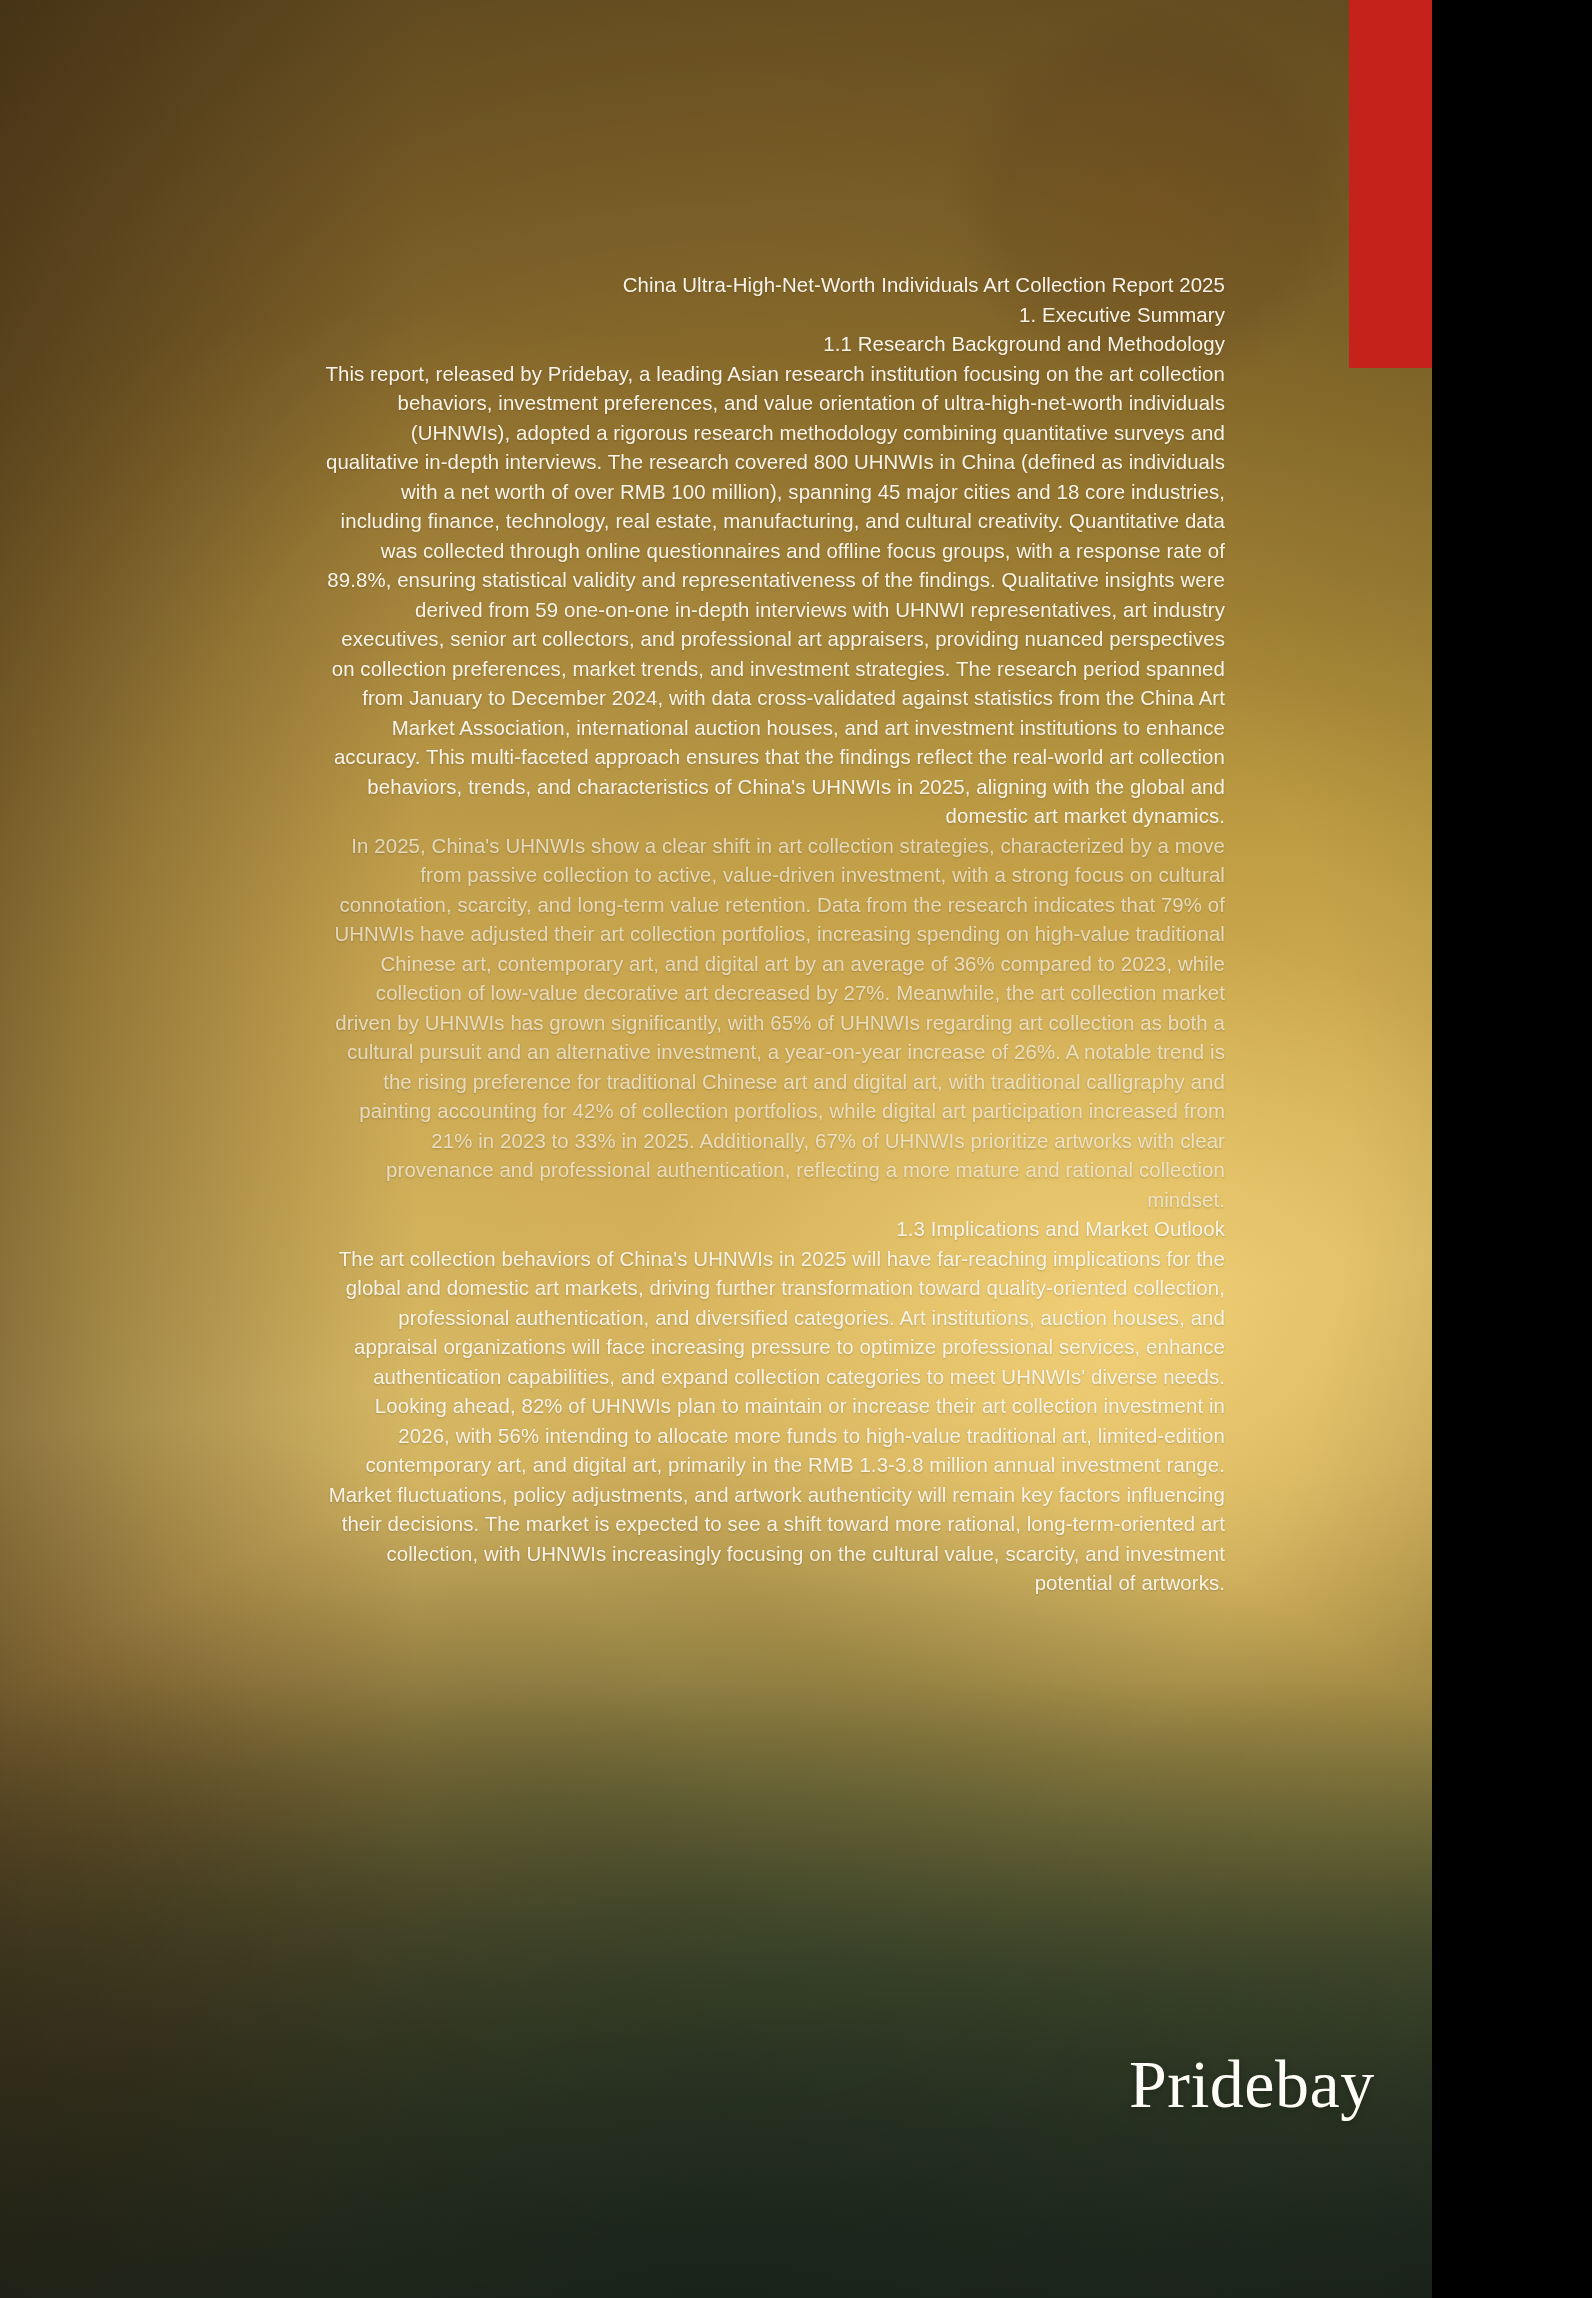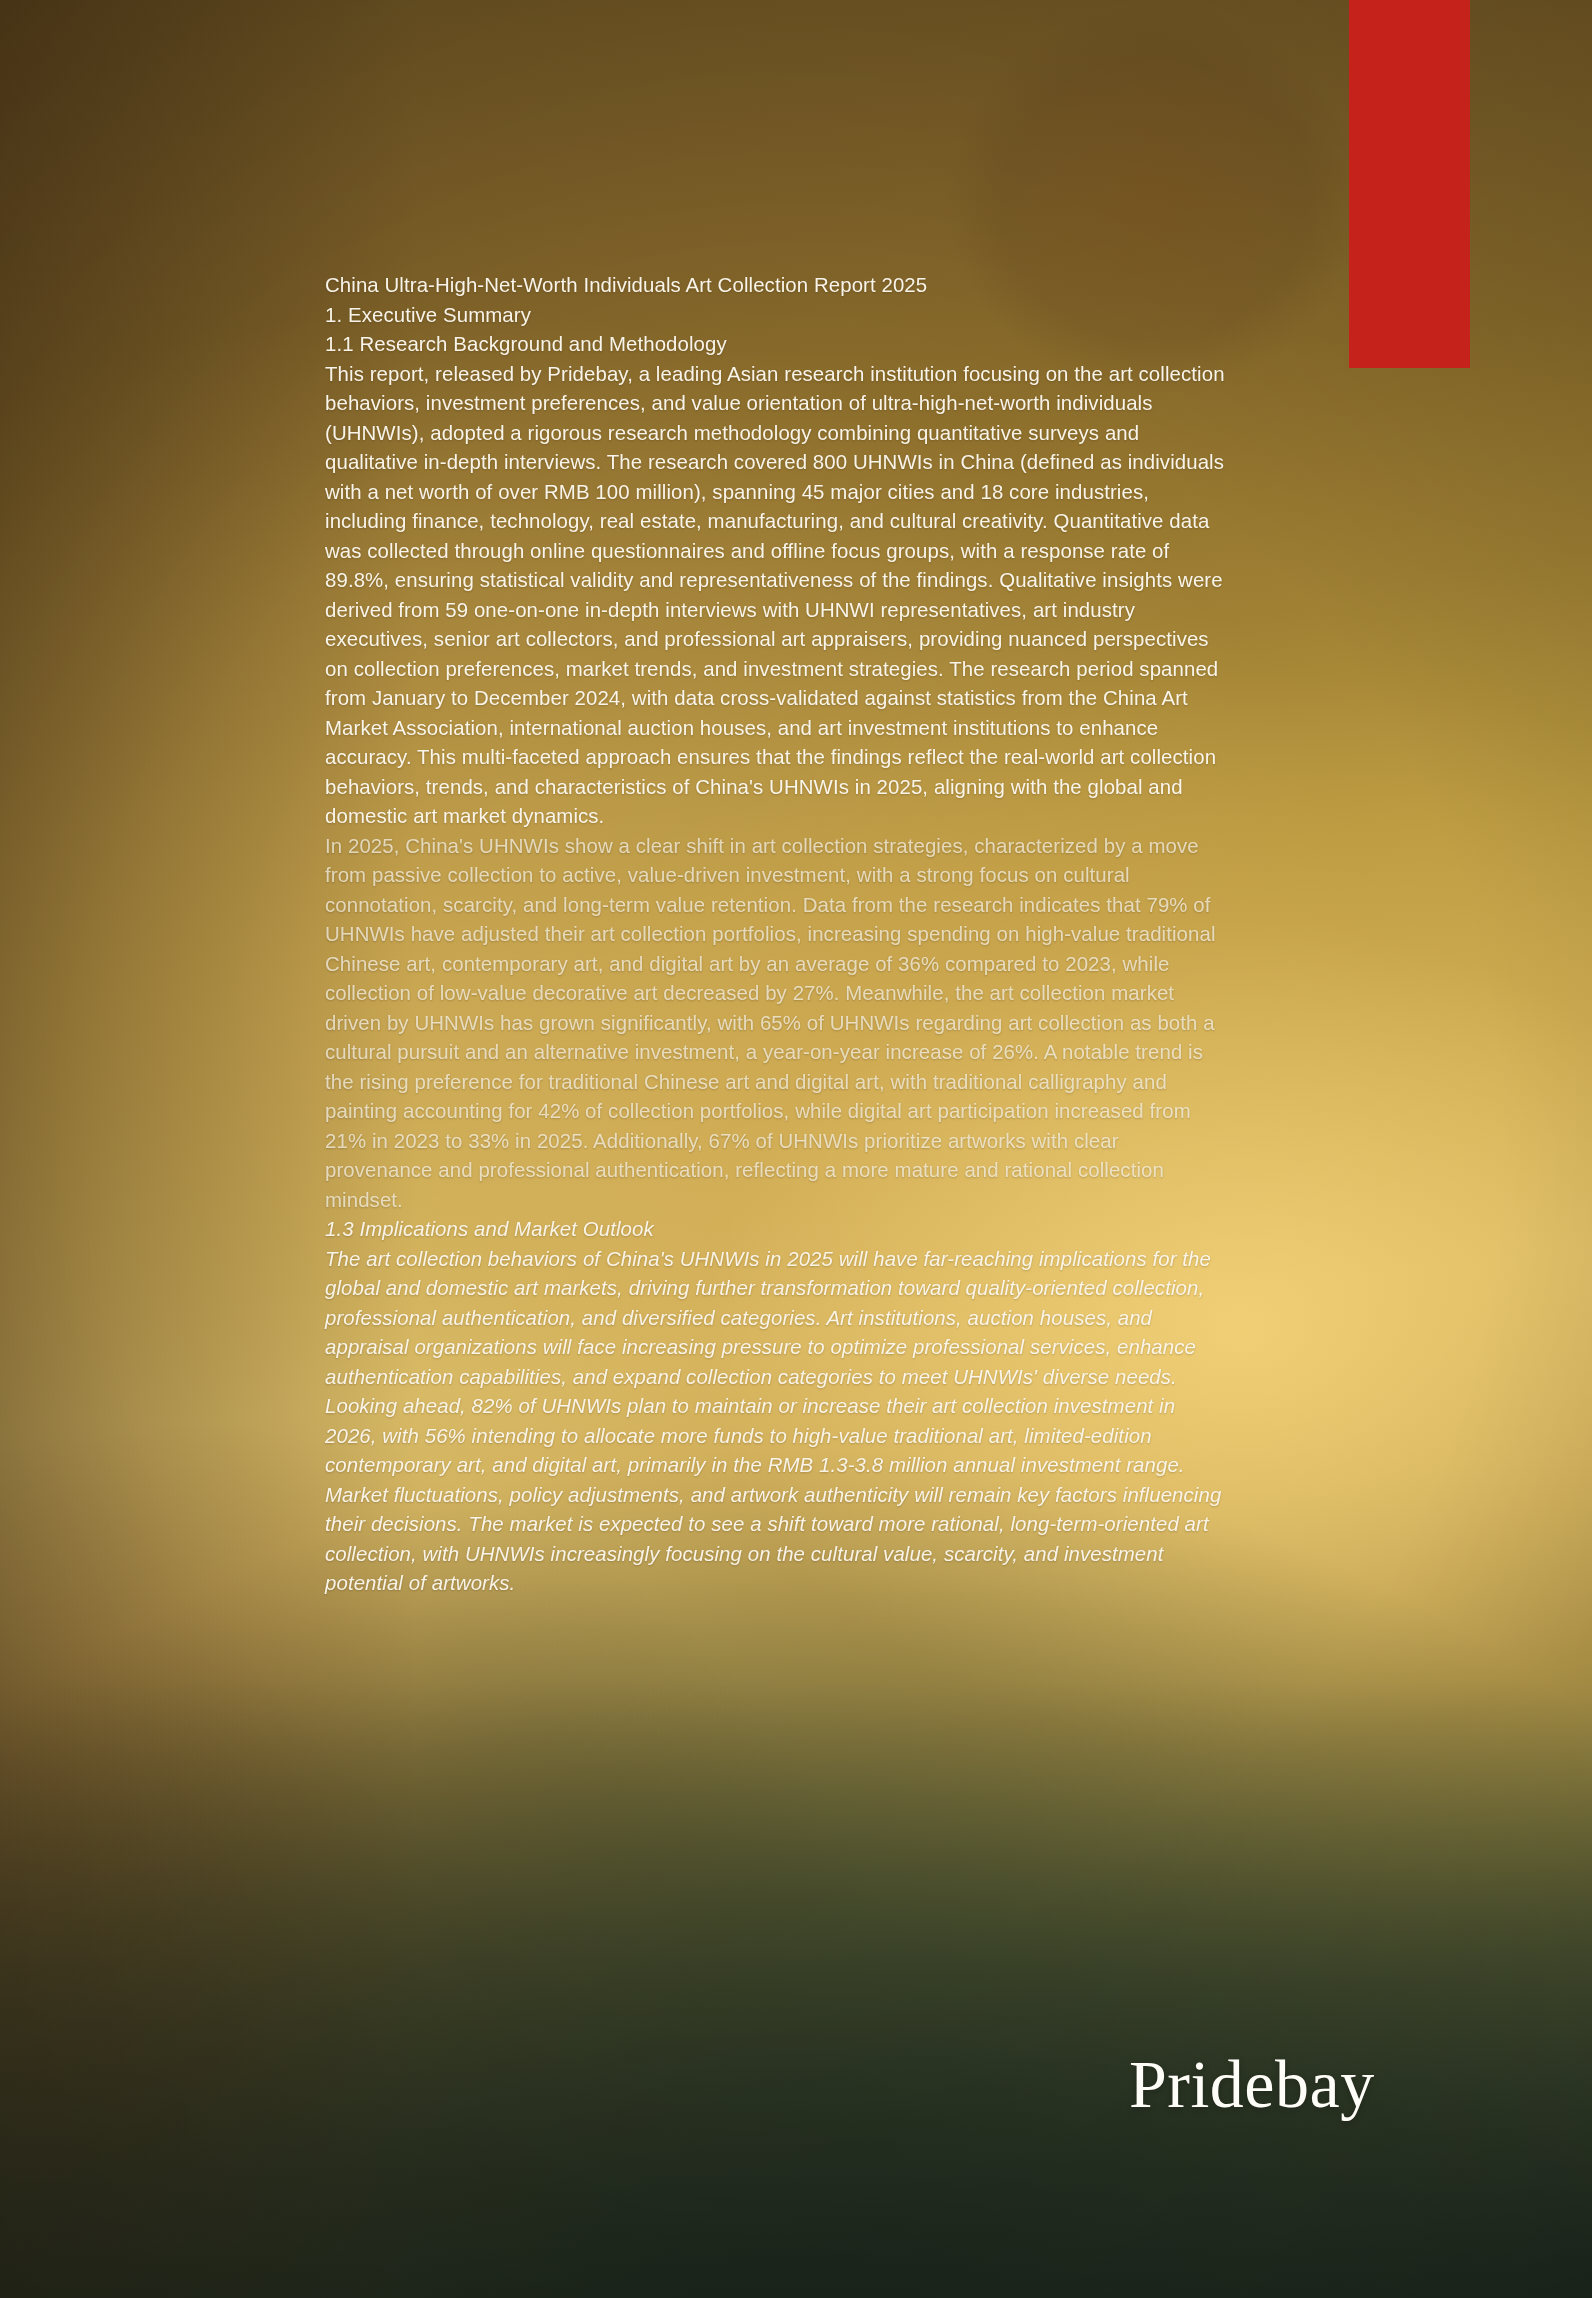--- a/index.html
+++ b/index.html
@@ -9,11 +9,12 @@
   }
   .page {
     position: relative;
-    width: 1592px;
+    width: 1432px;
     height: 2298px;
     overflow: hidden;
     font-family: "Liberation Sans", sans-serif;
     background: #4d7c0f;
+    text-align: right;
   }
   
   .bg-base {

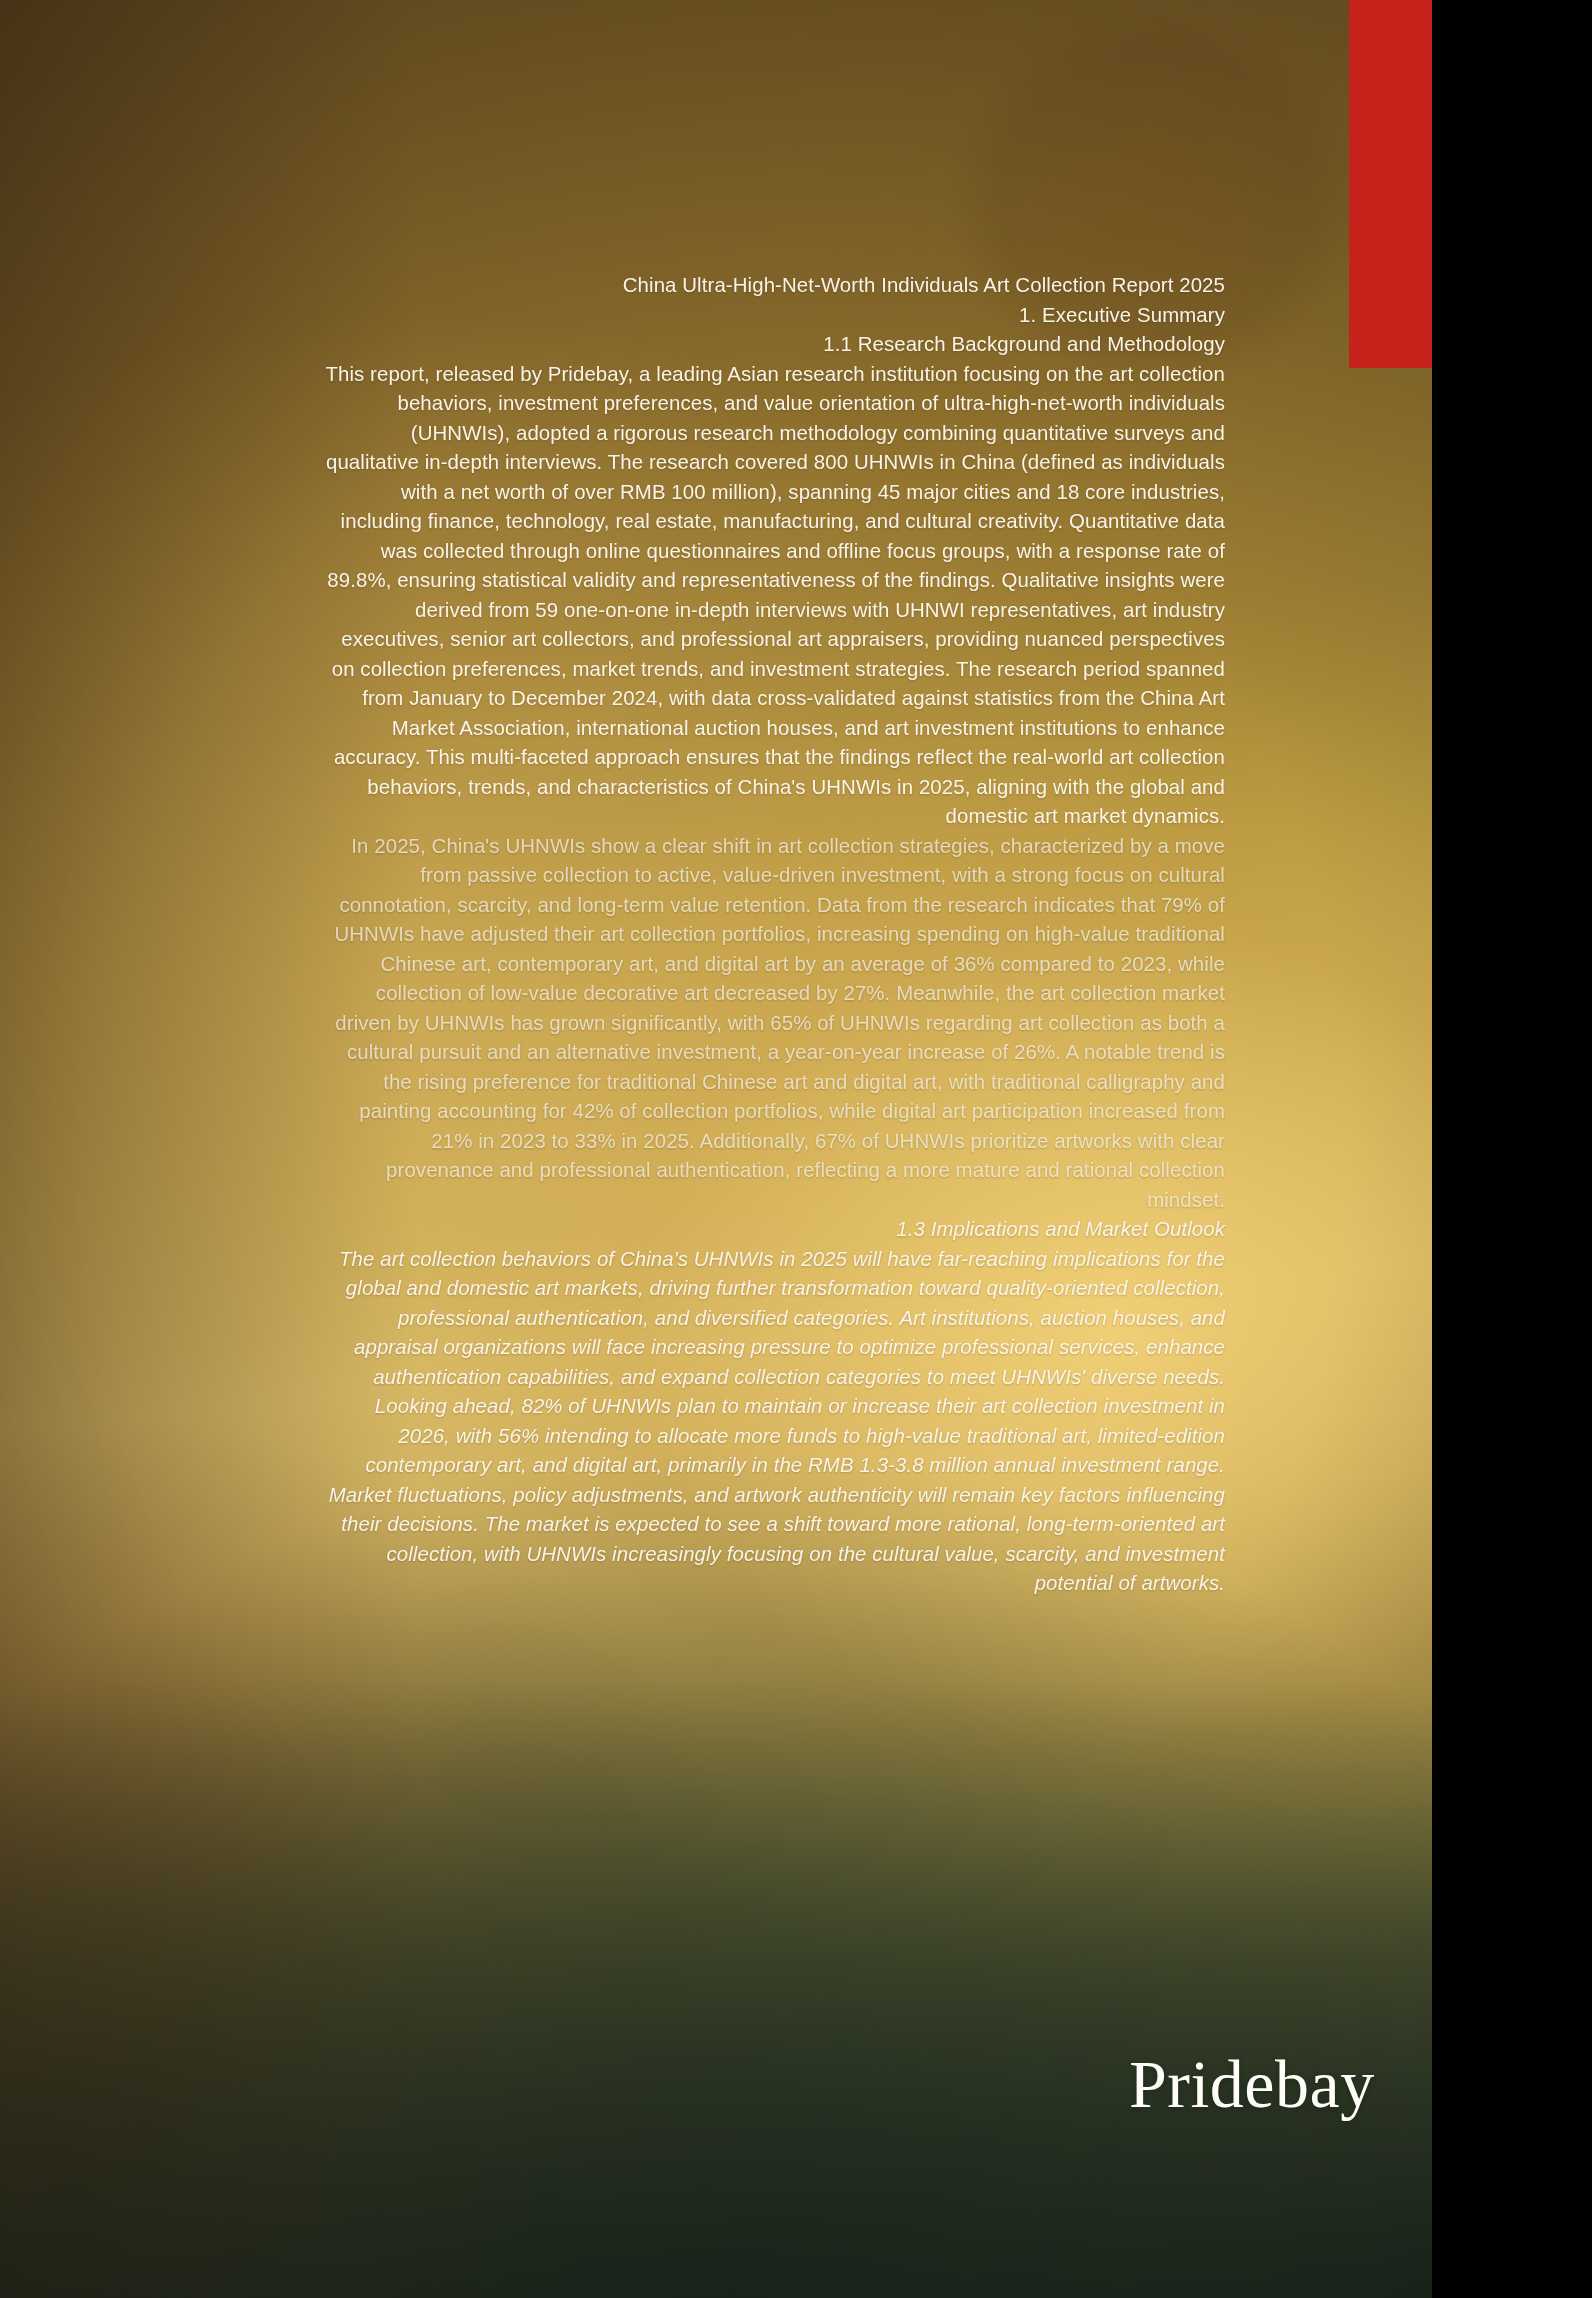--- a/index.html
+++ b/index.html
@@ -93,7 +93,7 @@
   .content .fade-1 { color: rgba(253,249,239,0.97); }
   .content .fade-2 { color: rgba(252,248,236,0.80); }
   .content .fade-3 { color: rgba(251,247,234,0.72); }
-  .content .fade-4 { color: rgba(253,249,239,0.95); font-style: italic; }
+  .content .fade-4 { color: rgba(253,249,239,0.95); }
   
   .logo {
     position: absolute;

